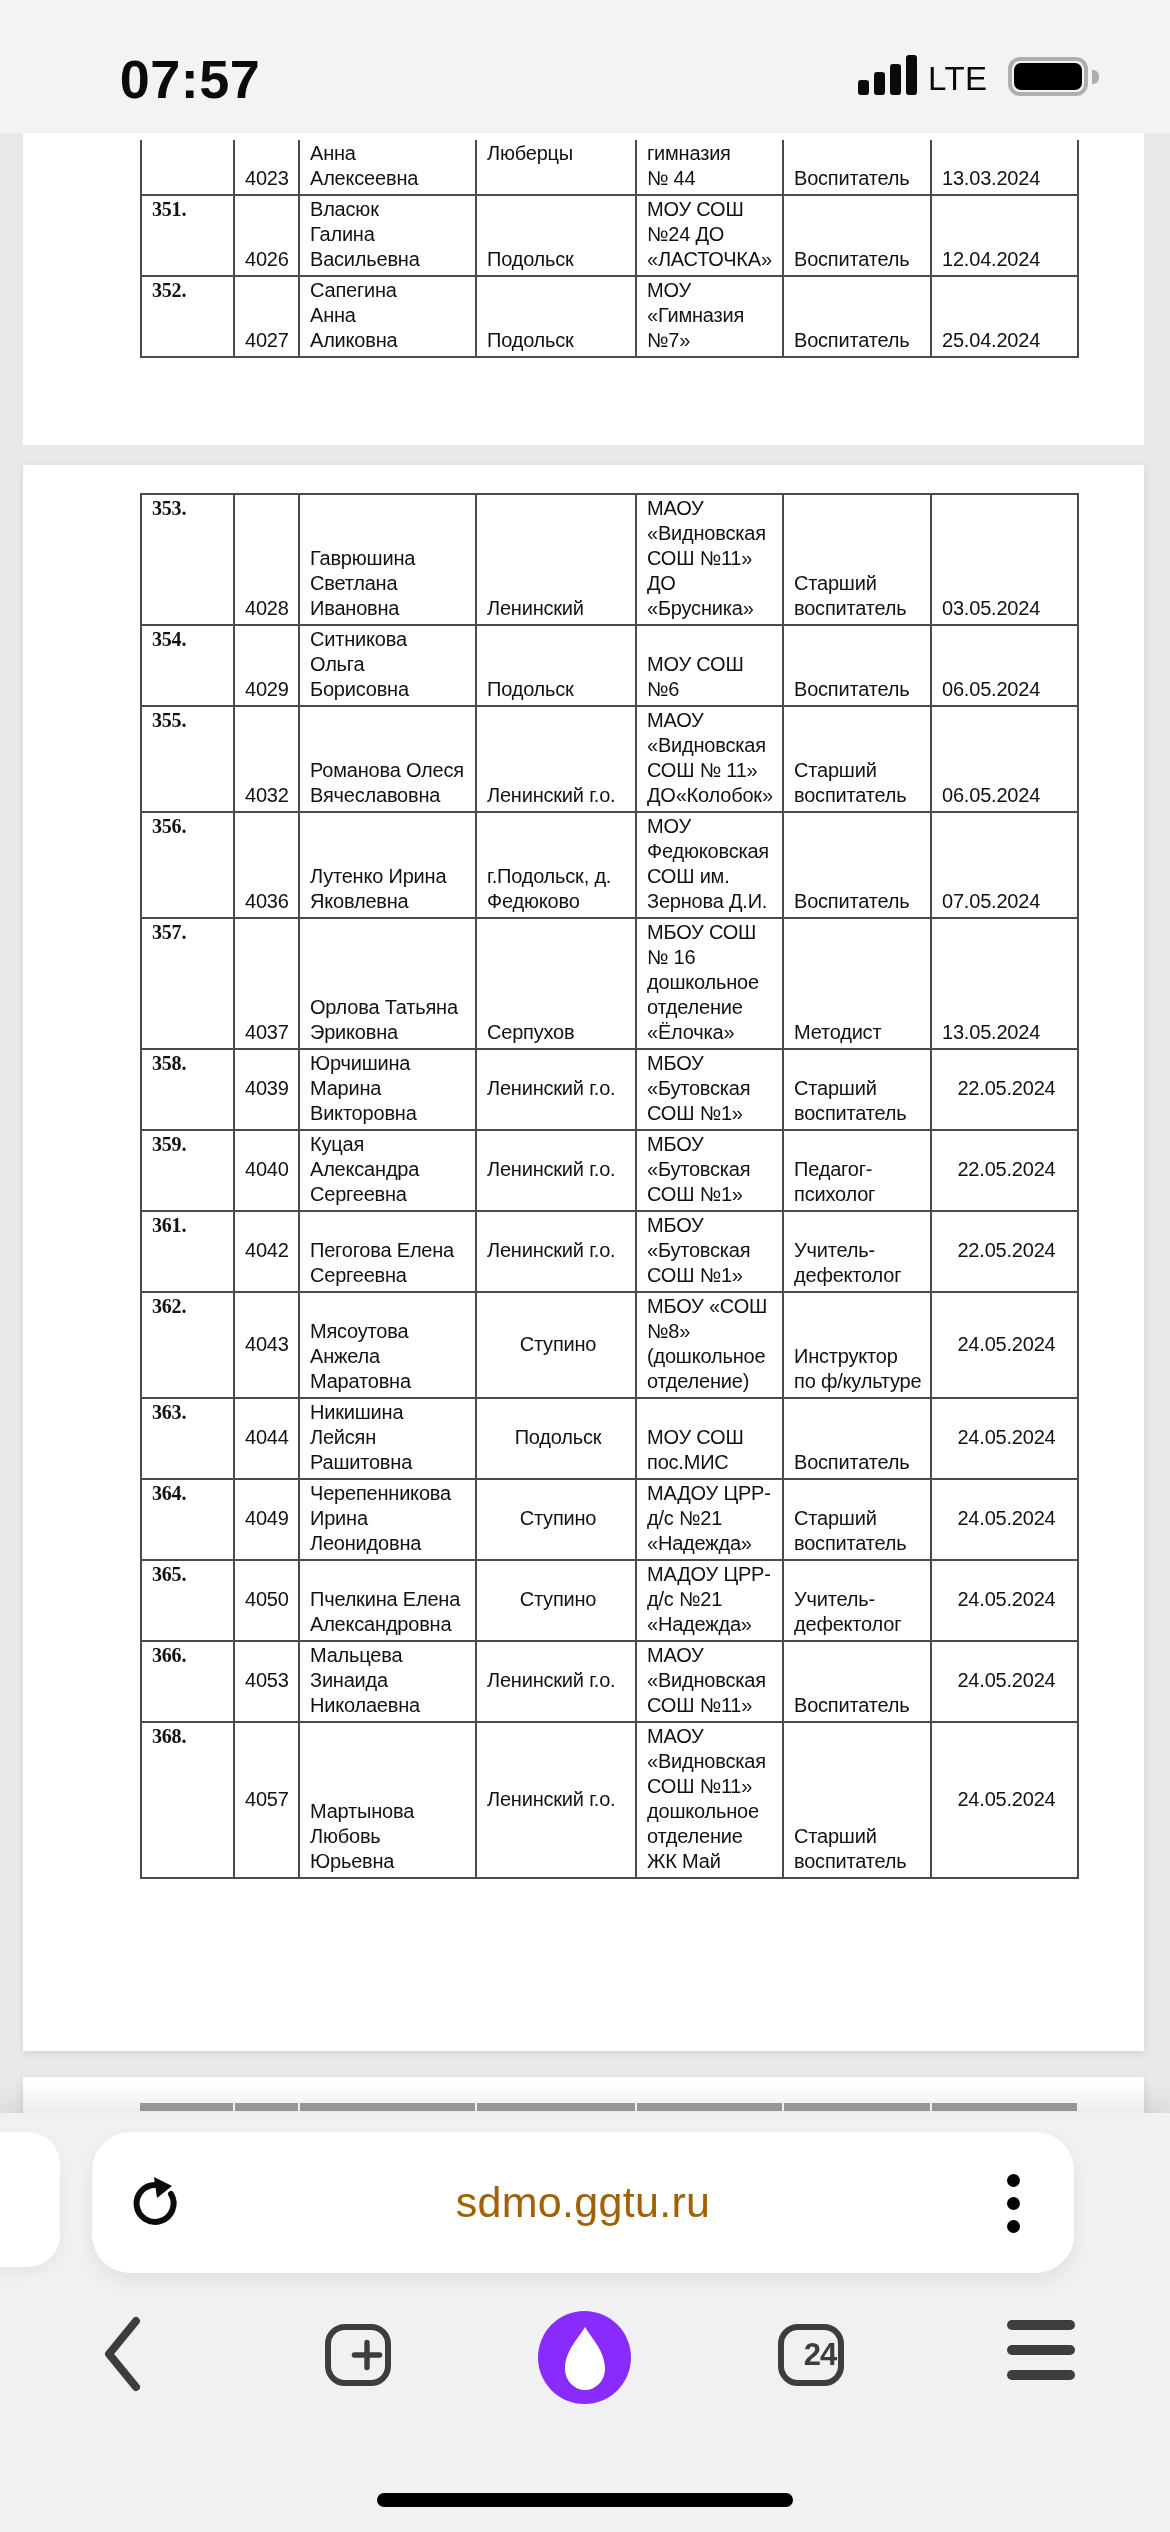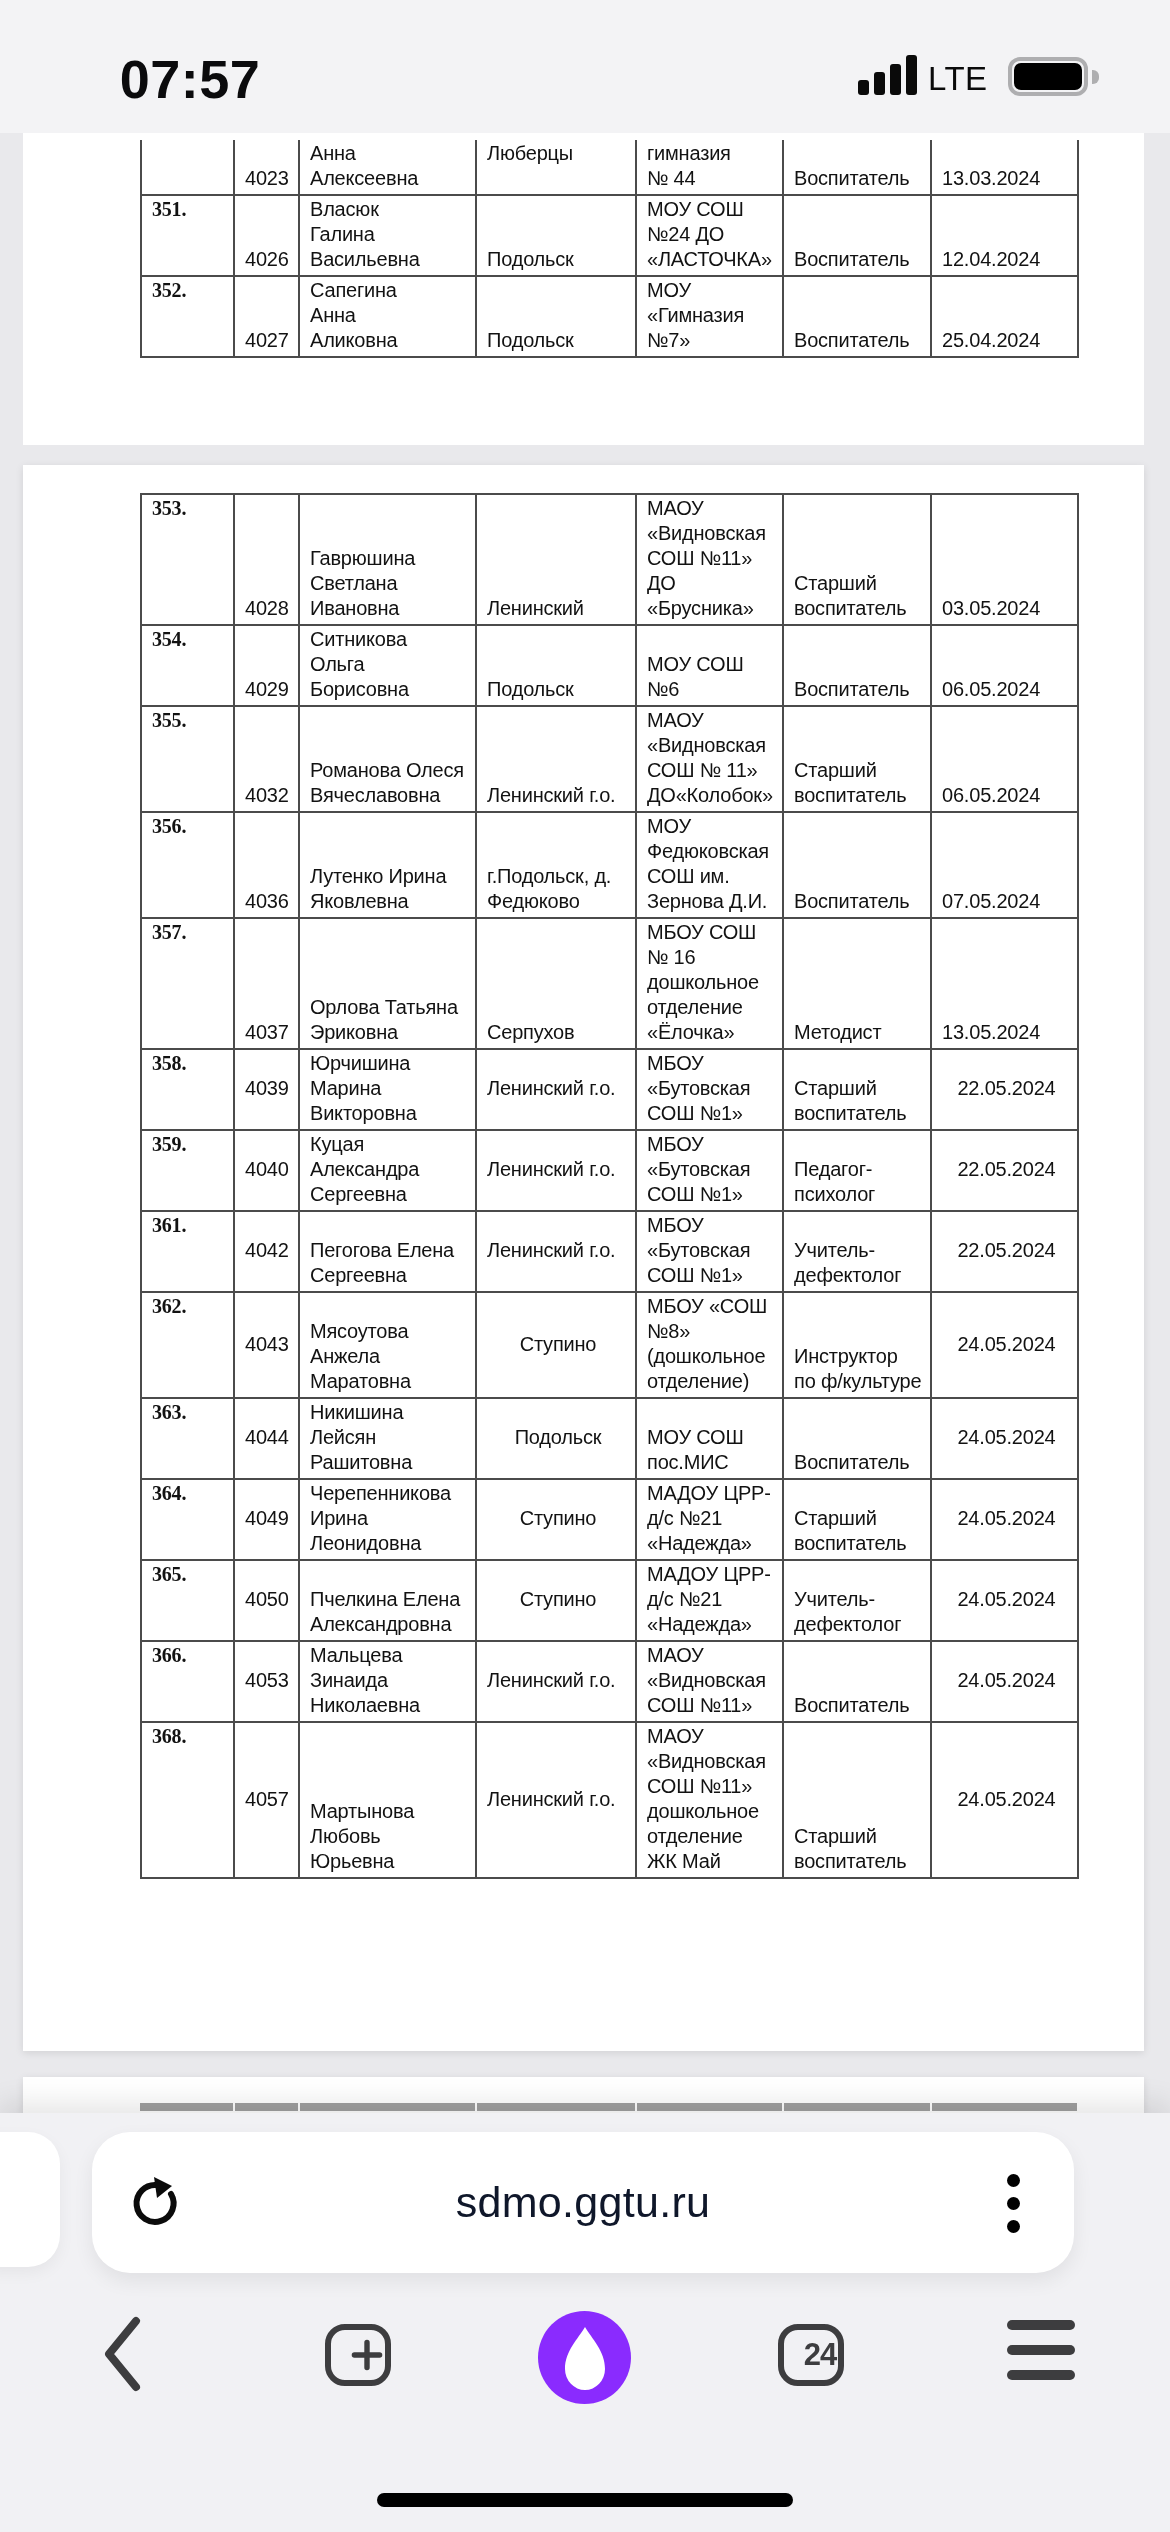--- a/index.html
+++ b/index.html
@@ -54,7 +54,7 @@
                 background:#fff; border-radius:38px; box-shadow:0 8px 20px rgba(0,0,0,.07); }
   .reload-btn { position:absolute; left:38px; top:44px; width:54px; height:54px; }
   .url { position:absolute; left:0; right:0; top:0; height:141px; line-height:141px;
-         text-align:center; font-size:43px; color:#0f172a; letter-spacing:0.3px; }
+         text-align:center; font-size:43px; color:#a16207; letter-spacing:0.3px; }
   .kebab { position:absolute; right:52px; top:42px; width:16px; height:58px; }
   .kebab i { position:absolute; left:1px; width:13px; height:13px; border-radius:50%; background:#000; }
 

